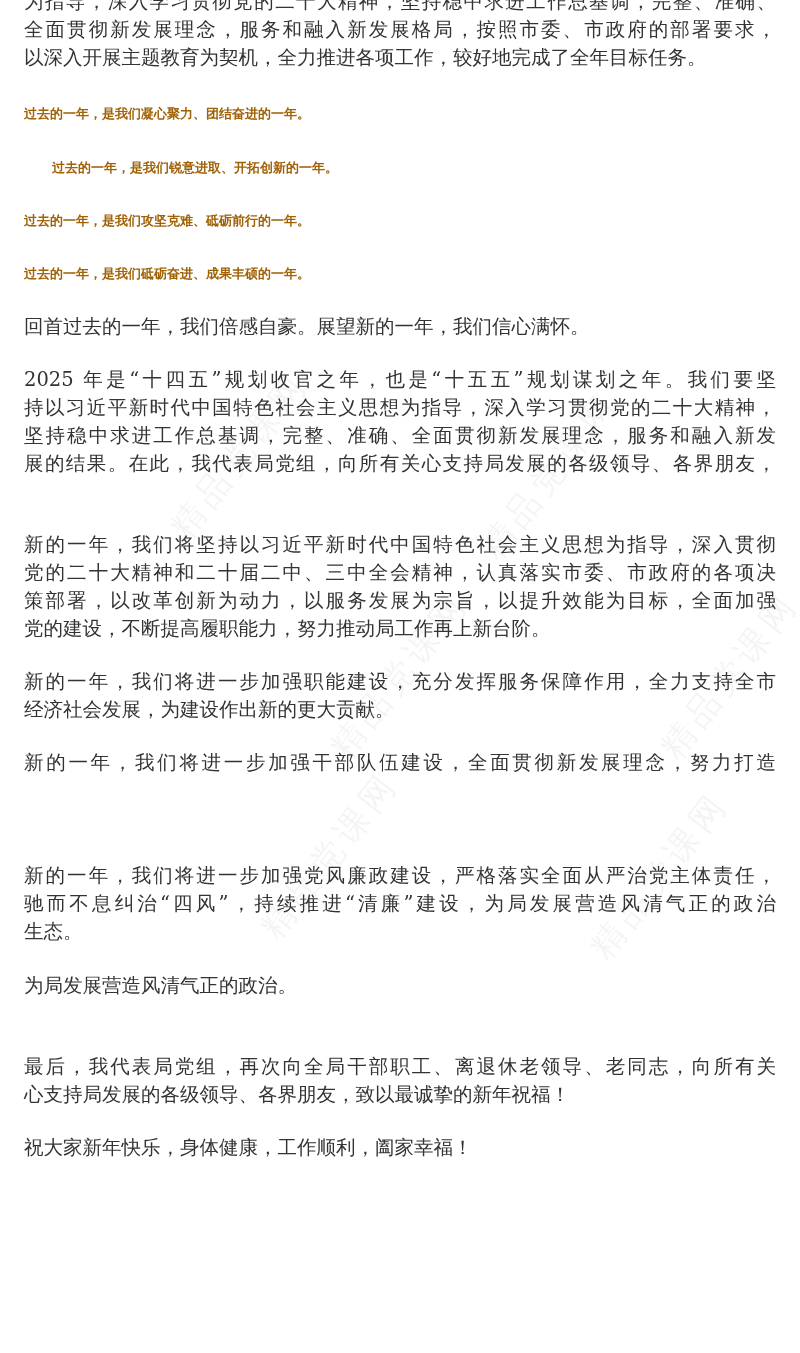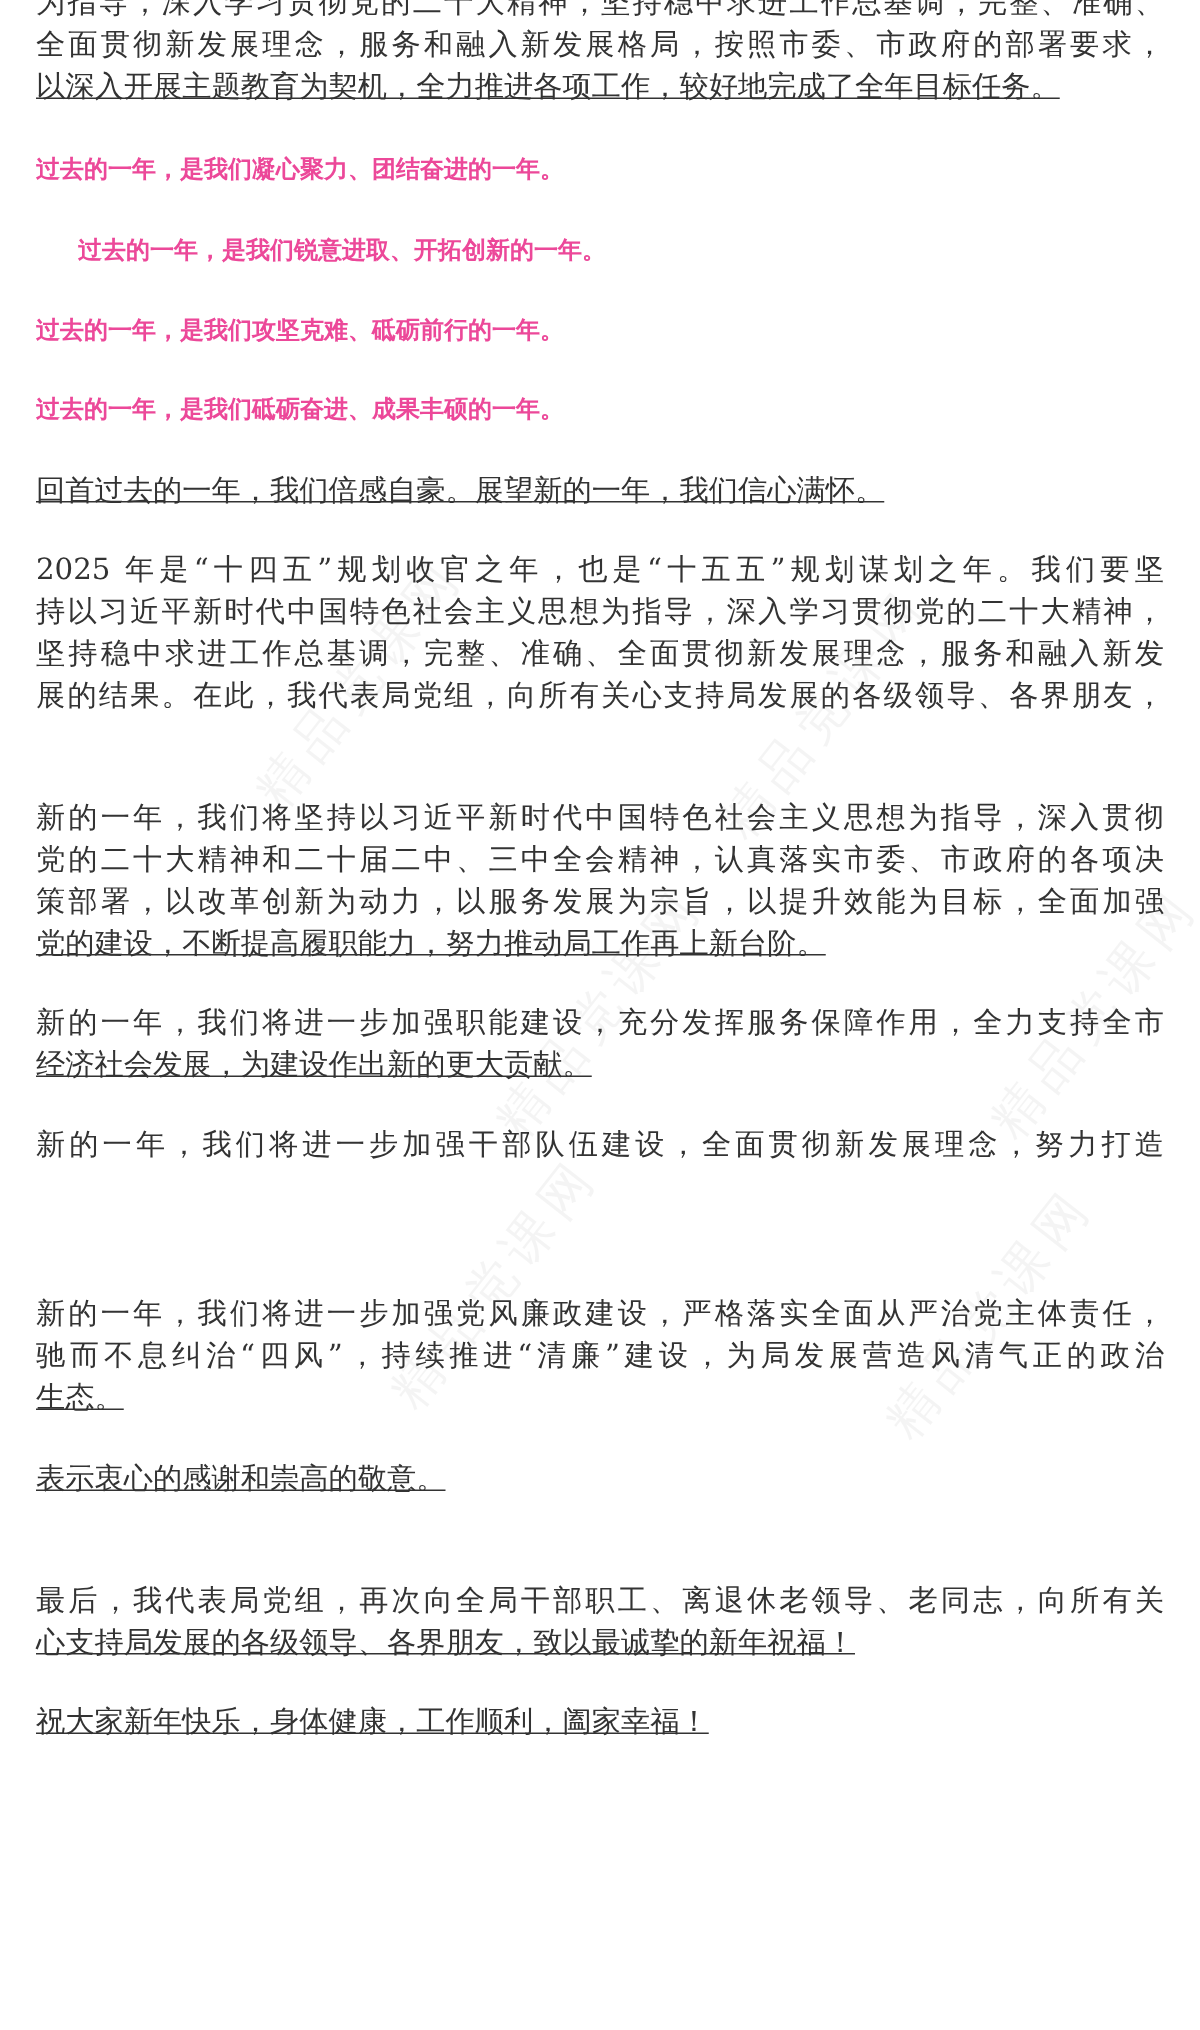--- a/index.html
+++ b/index.html
@@ -59,7 +59,6 @@
     }
     .line.last {
       text-align-last: left;
-      text-decoration: underline;
     }
     .bold-line {
       font-family: Liberation Sans, sans-serif;

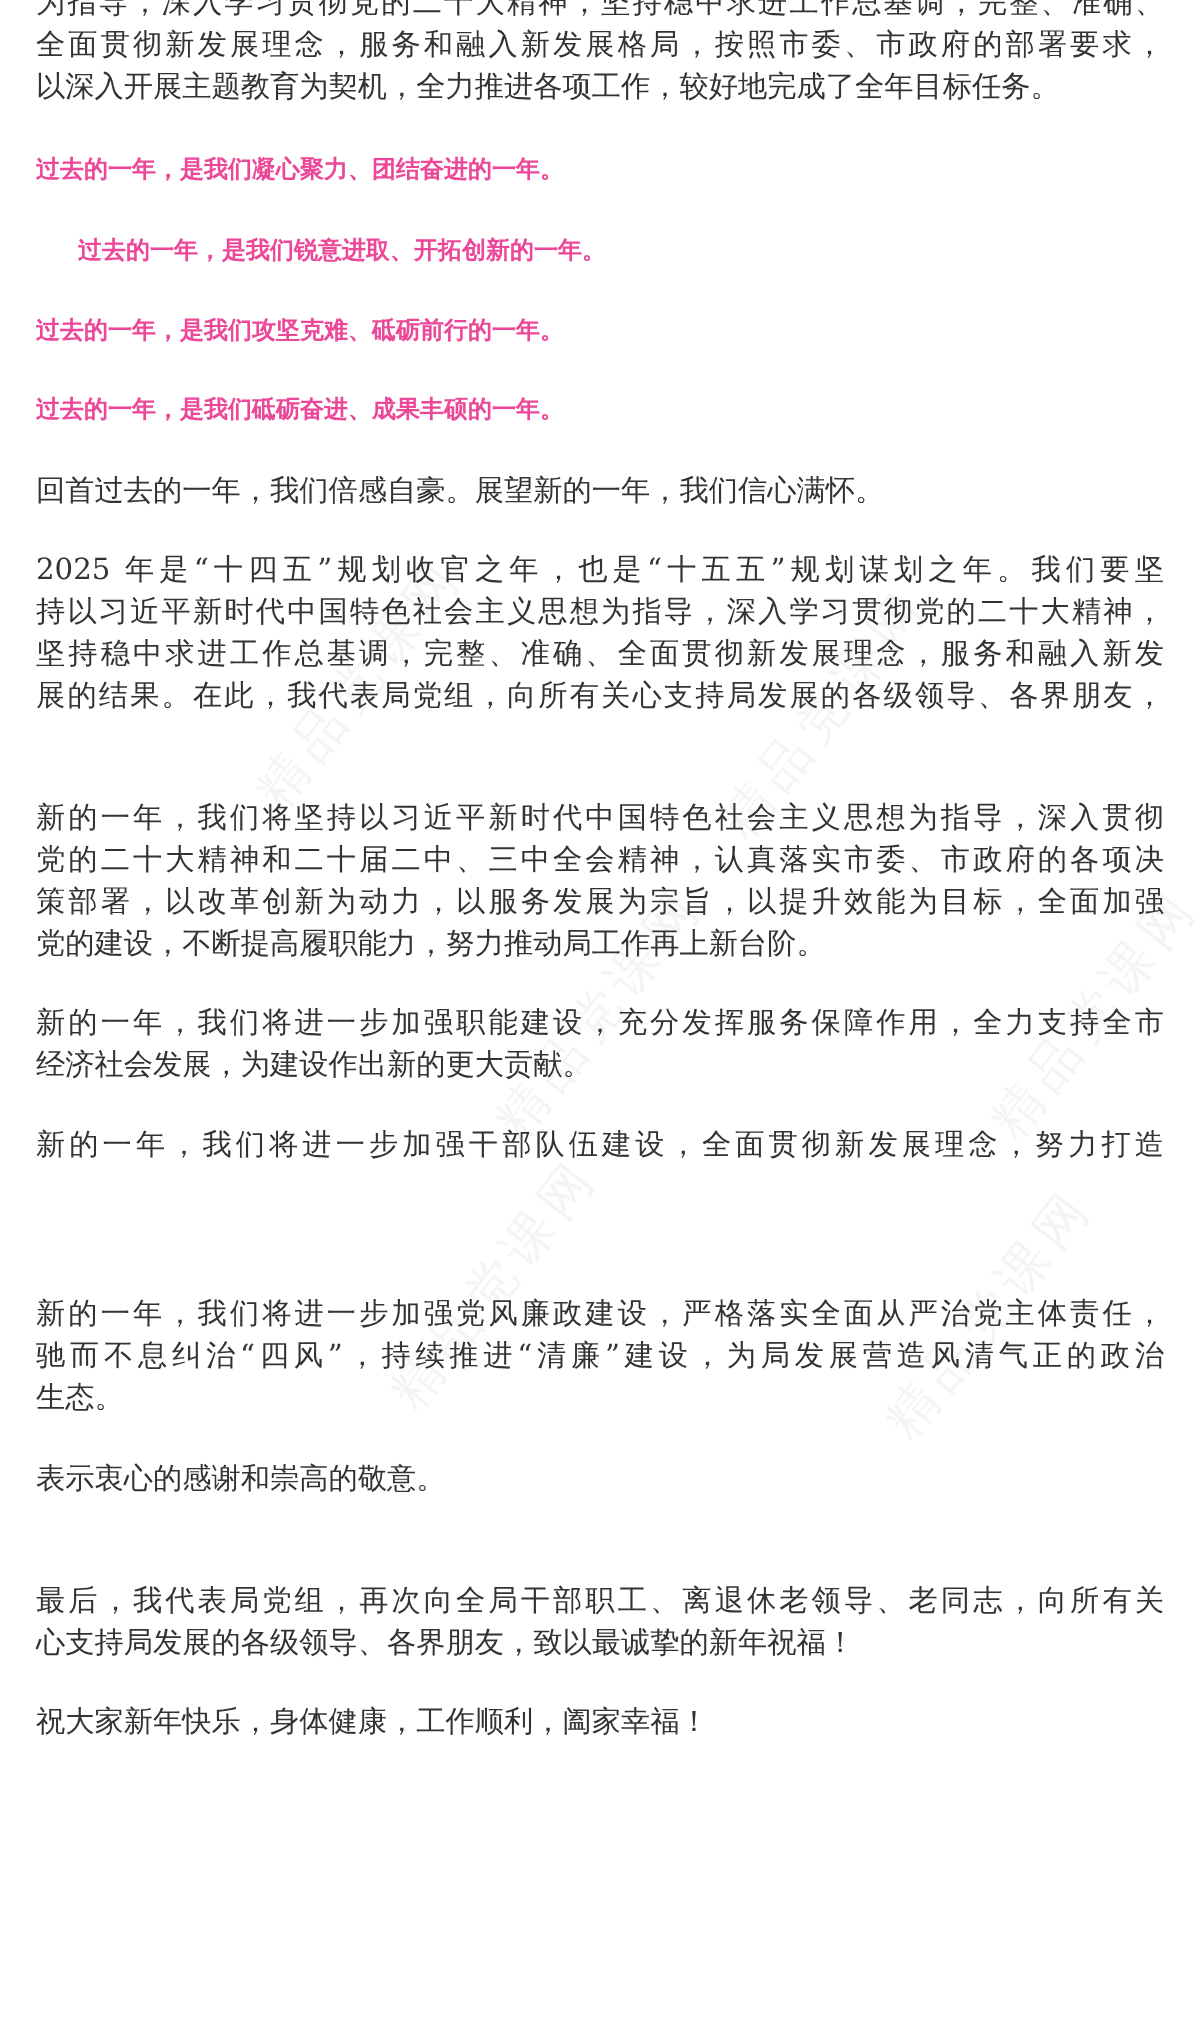--- a/index.html
+++ b/index.html
@@ -63,8 +63,8 @@
     .bold-line {
       font-family: Liberation Sans, sans-serif;
       font-weight: bold;
-      font-size: 16px;
-      color: #ec4899;
+      font-size: 13px;
+      color: #a16207;
       text-align-last: left;
     }
   </style>

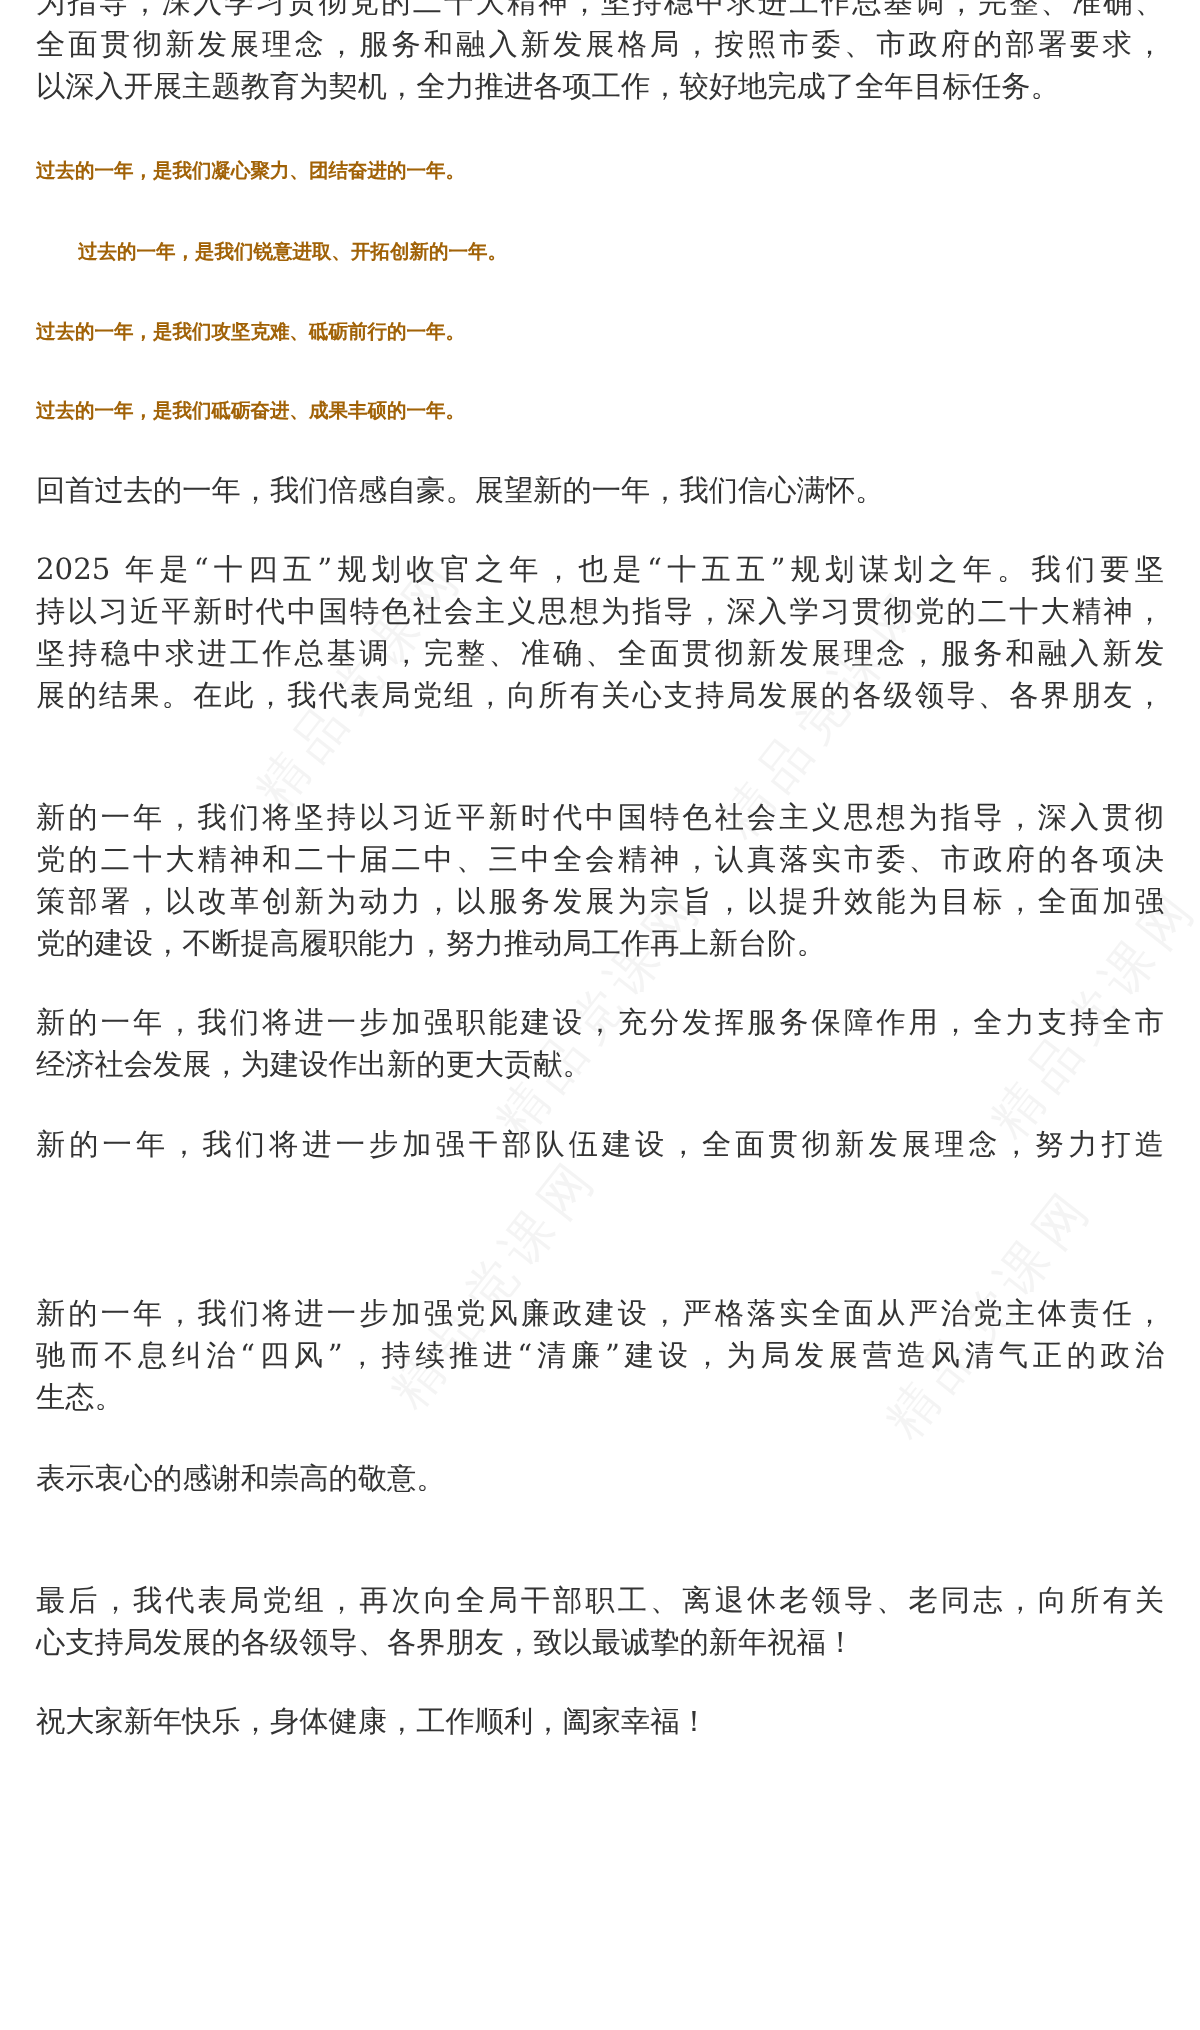--- a/index.html
+++ b/index.html
@@ -137,7 +137,7 @@
     </div>
 
     <div class="para" style="position:absolute;top:984px;left:0;width:752px;">
-      <span class="line last">表示衷心的感谢和崇高的敬意。</span>
+      <span class="line last">为局发展营造风清气正的政治。</span>
     </div>
 
     <div class="para" style="position:absolute;top:1065px;left:0;width:752px;">

